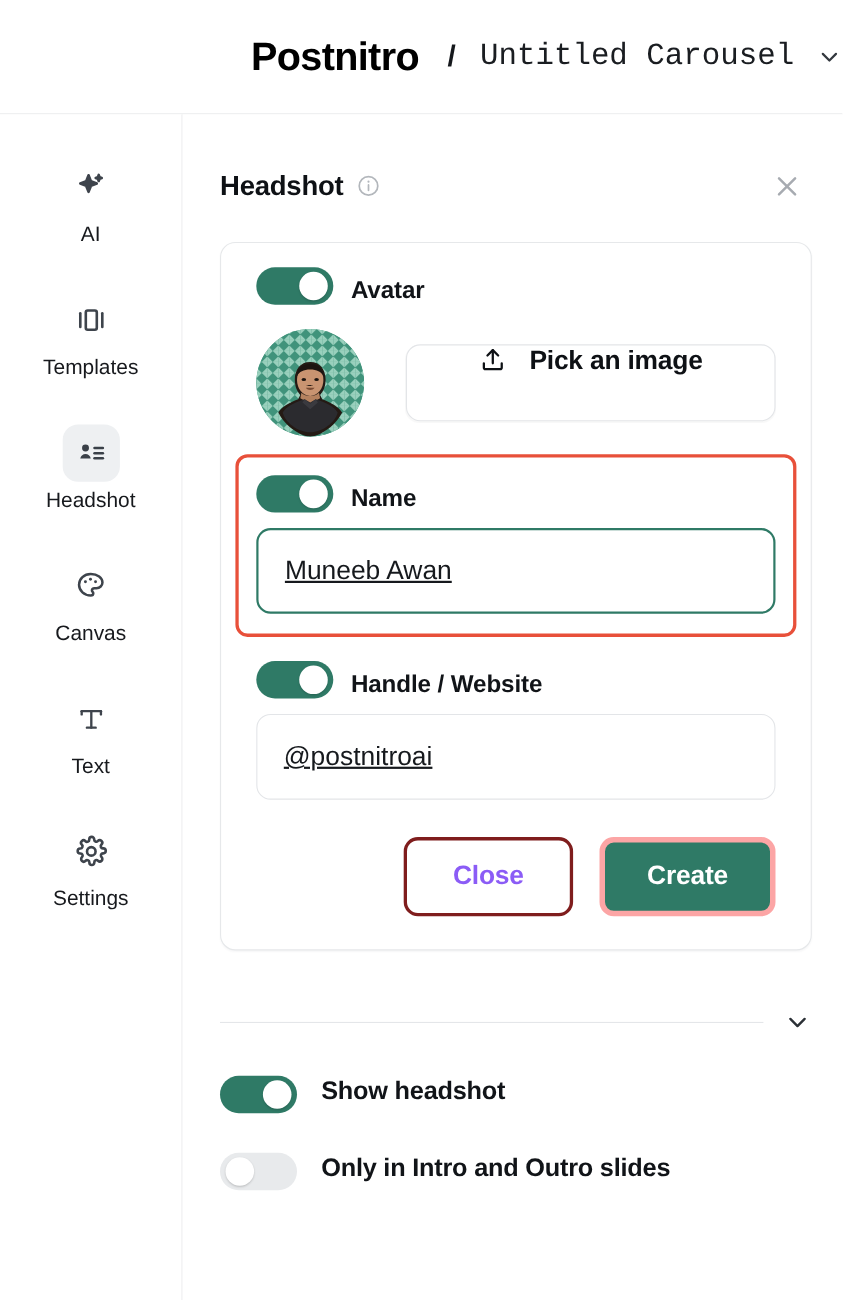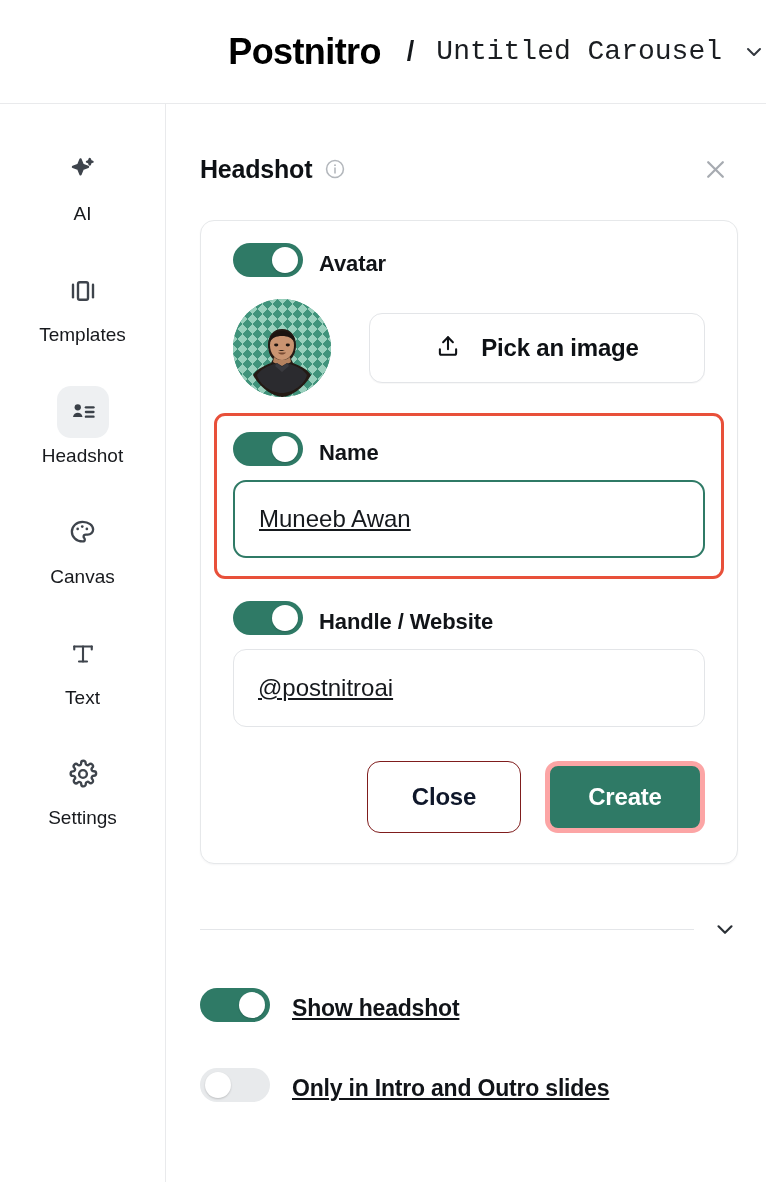--- a/index.html
+++ b/index.html
@@ -215,7 +215,7 @@
     border-radius: 13px;
     background: #fff;
     display: flex;
-    align-items: center;
+    align-items: flex-start;
     justify-content: center;
     gap: 20px;
     cursor: pointer;

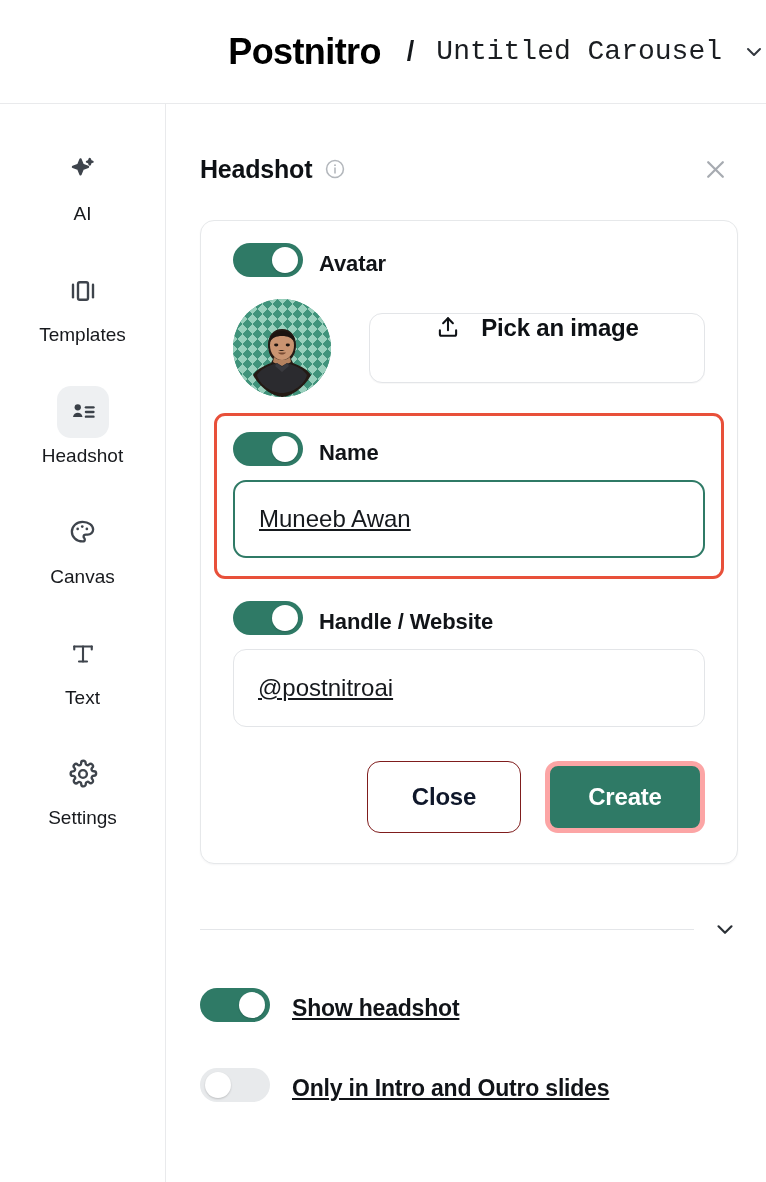--- a/index.html
+++ b/index.html
@@ -275,8 +275,8 @@
   }
   .btn-close {
     background: #ffffff;
-    border: 1px solid #7f1d1d;
-    color: #0f172a;
+    border: 3px solid #7f1d1d;
+    color: #8b5cf6;
   }
   .btn-create {
     background: #2f7a66;

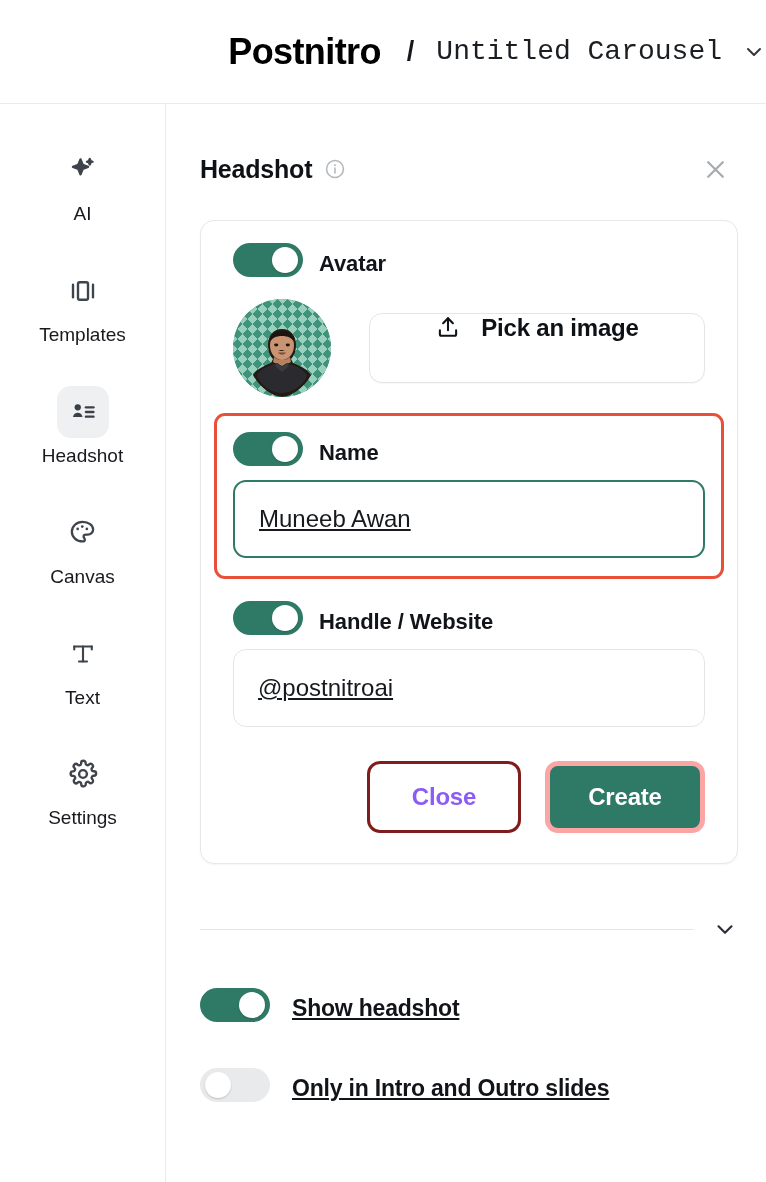--- a/index.html
+++ b/index.html
@@ -309,10 +309,9 @@
 
   .cfg-row {
     display: flex;
-    align-items: flex-end;
+    align-items: flex-start;
     gap: 22px;
-    margin-top: 46px;
-    text-decoration: underline;
+    margin-top: 36px;
   }
   .cfg-label {
     font-size: 23px;

